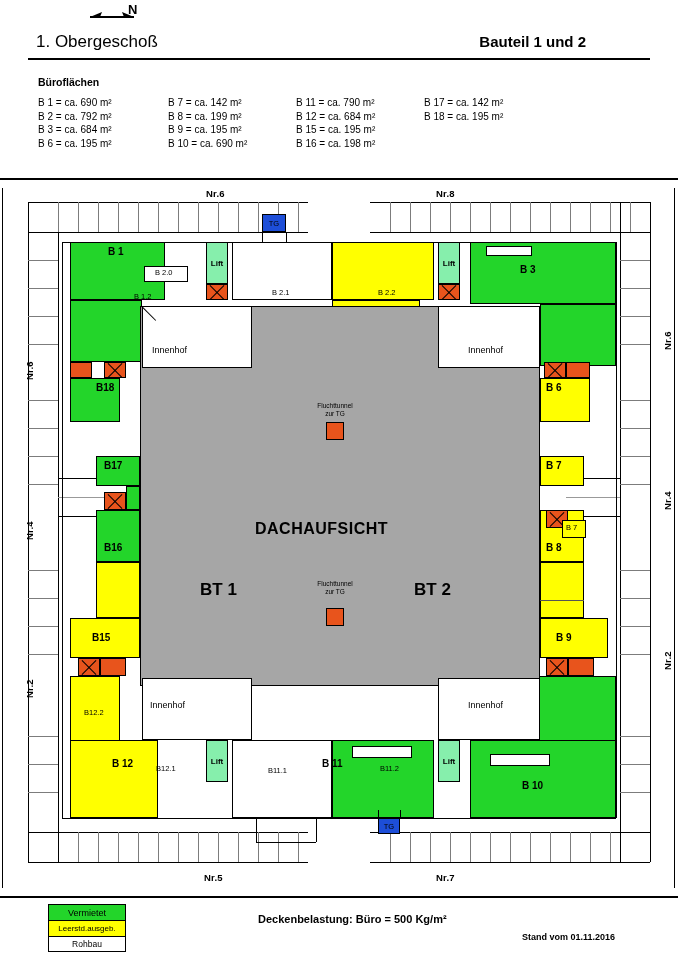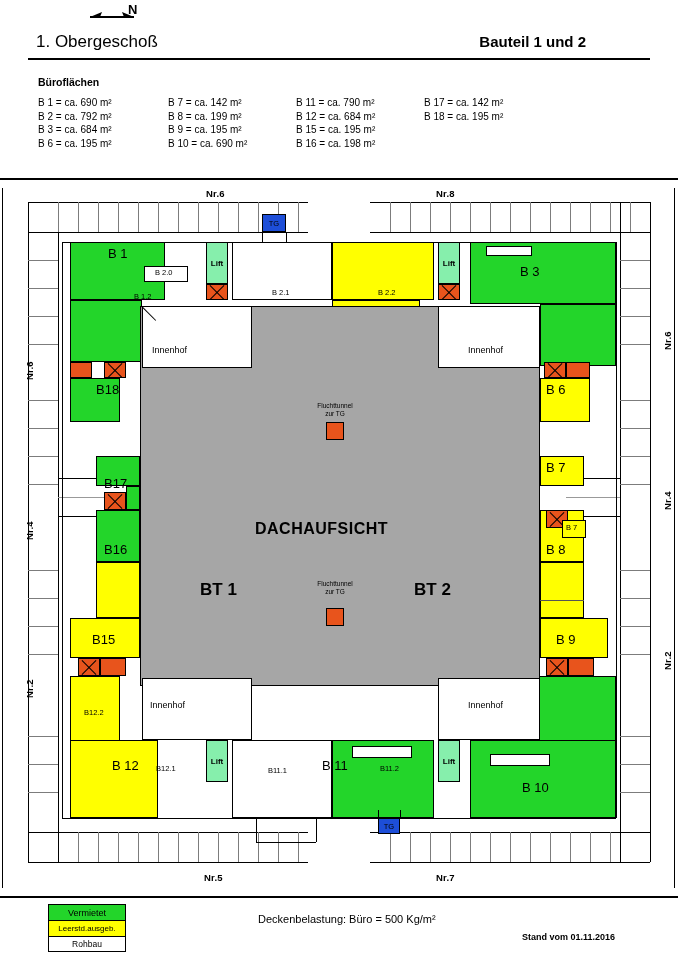--- a/index.html
+++ b/index.html
@@ -45,7 +45,7 @@
   .orange{background:#e8541c;}
   .nb{border:none;}
 
-  .roomtag{position:absolute;font-size:13px;font-weight:normal;}
+  .roomtag{position:absolute;font-size:10px;font-weight:bold;}
   .roomtag.small{font-size:7.5px;font-weight:normal;}
 
   .lift{position:absolute;box-sizing:border-box;border:1px solid #000;background:#86efac;

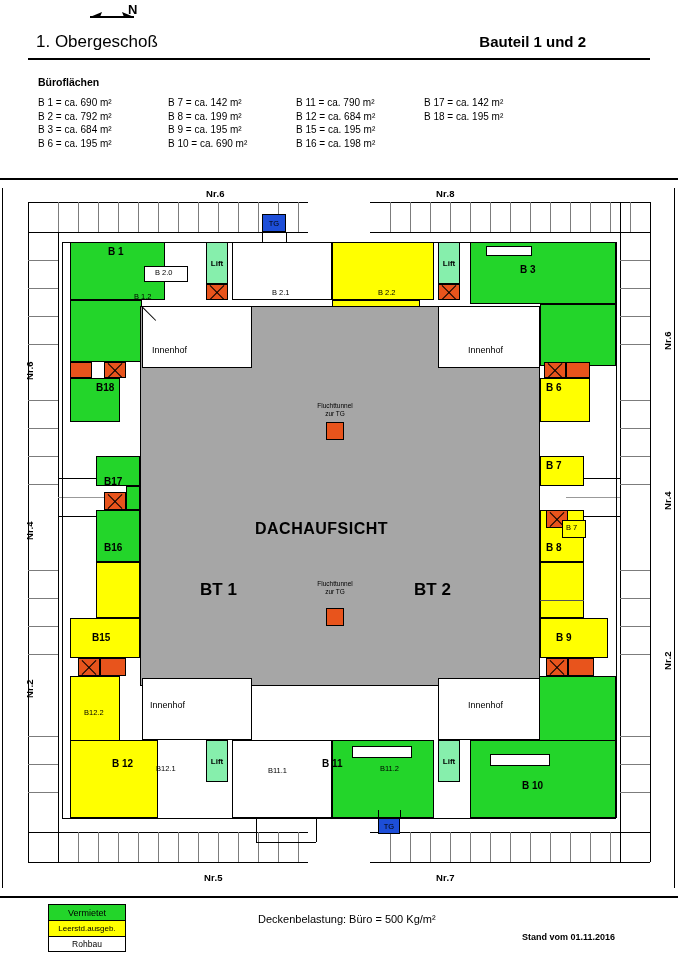--- a/index.html
+++ b/index.html
@@ -290,7 +290,7 @@
     <div class="xbox" style="left:104px;top:182px;width:22px;height:16px;"></div>
 
     <div class="box green" style="left:96px;top:276px;width:44px;height:30px;"></div>
-    <div class="roomtag" style="left:104px;top:280px;margin-top:16px;">B17</div>
+    <div class="roomtag" style="left:104px;top:280px;">B17</div>
 
     <div class="box green" style="left:96px;top:330px;width:44px;height:52px;"></div>
     <div class="roomtag" style="left:104px;top:362px;">B16</div>

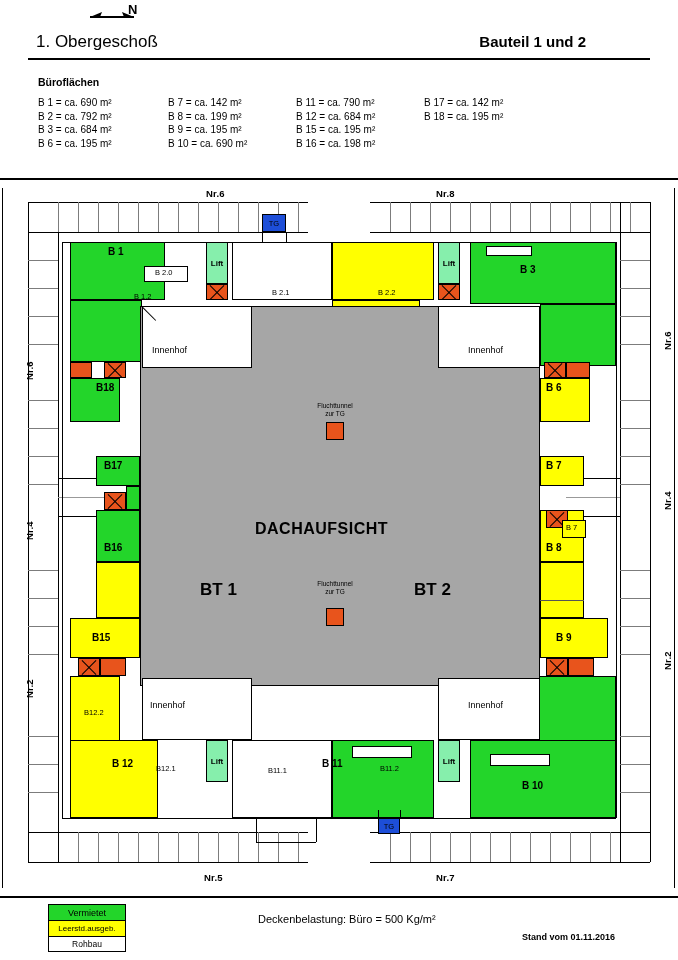--- a/index.html
+++ b/index.html
@@ -70,7 +70,7 @@
   .v-green{position:absolute;left:0;top:0;width:76px;height:16px;background:#23d52a;border-bottom:1px solid #000;box-sizing:border-box;text-align:center;line-height:16px;}
   .v-yellow{position:absolute;left:0;top:16px;width:76px;height:16px;background:#ffff00;border-bottom:1px solid #000;box-sizing:border-box;text-align:center;line-height:16px;font-size:8px;}
   .v-white{position:absolute;left:0;top:32px;width:76px;height:14px;background:#fff;text-align:center;line-height:14px;font-size:8.5px;}
-  .footnote{position:absolute;left:258px;top:913px;font-size:11px;font-weight:normal;}
+  .footnote{position:absolute;left:258px;top:913px;font-size:11px;font-weight:bold;}
   .stand{position:absolute;left:522px;top:932px;font-size:9px;font-weight:bold;}
 </style>
 </head>

